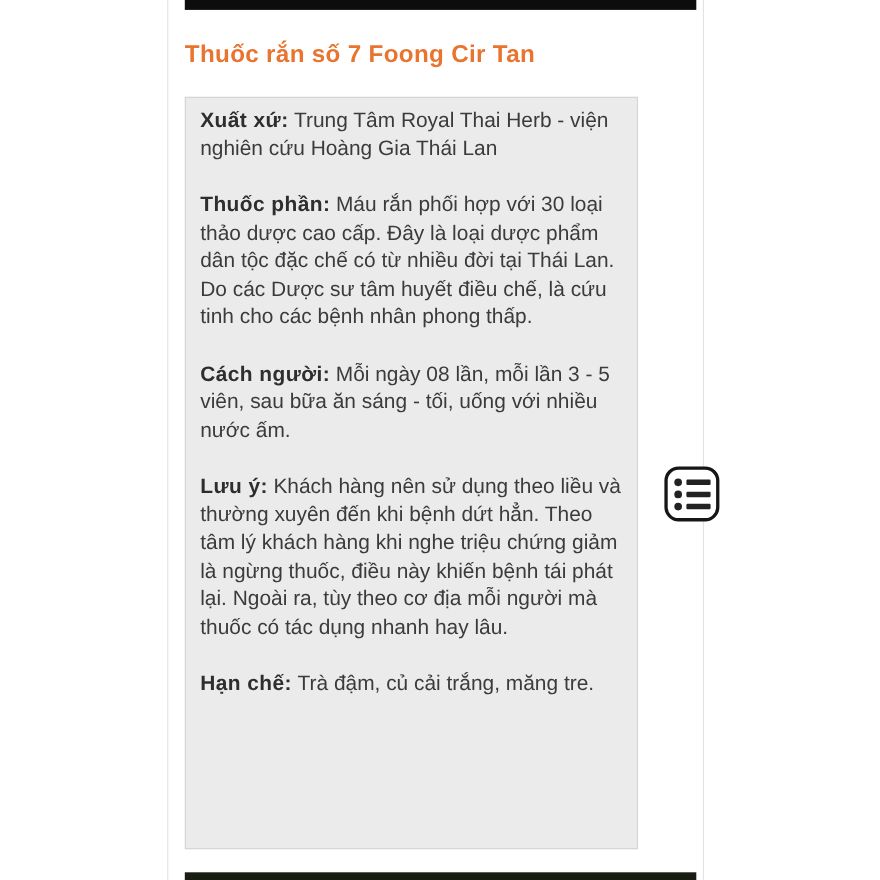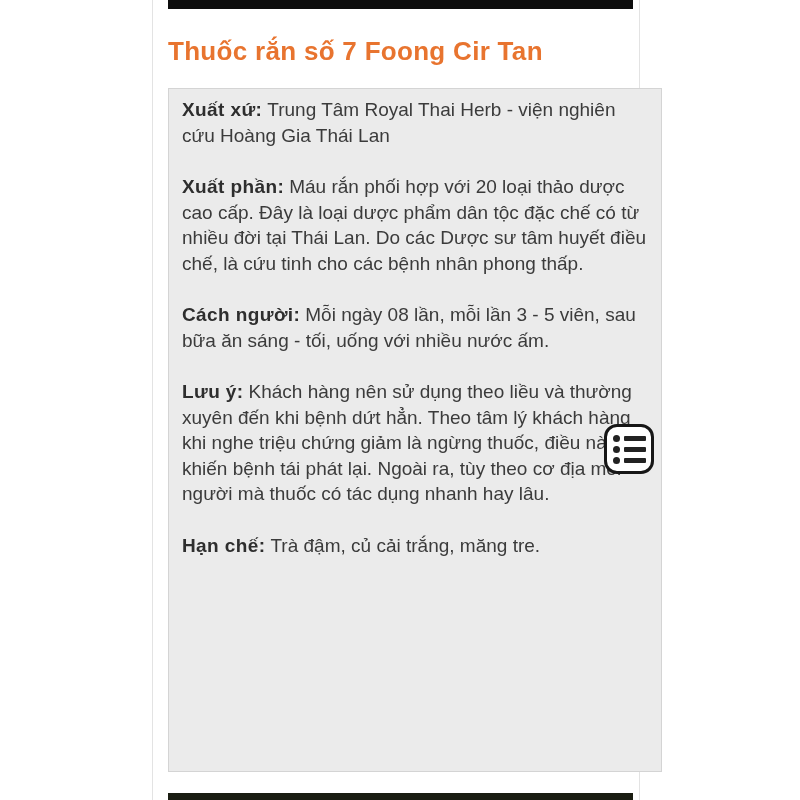--- a/index.html
+++ b/index.html
@@ -28,7 +28,7 @@
     position: absolute;
     left: 15px; top: 36px;
     width: 465px;
-    font-size: 26px;
+    font-size: 22px;
     font-weight: 700;
     letter-spacing: 0.3px;
     color: #e8742f;

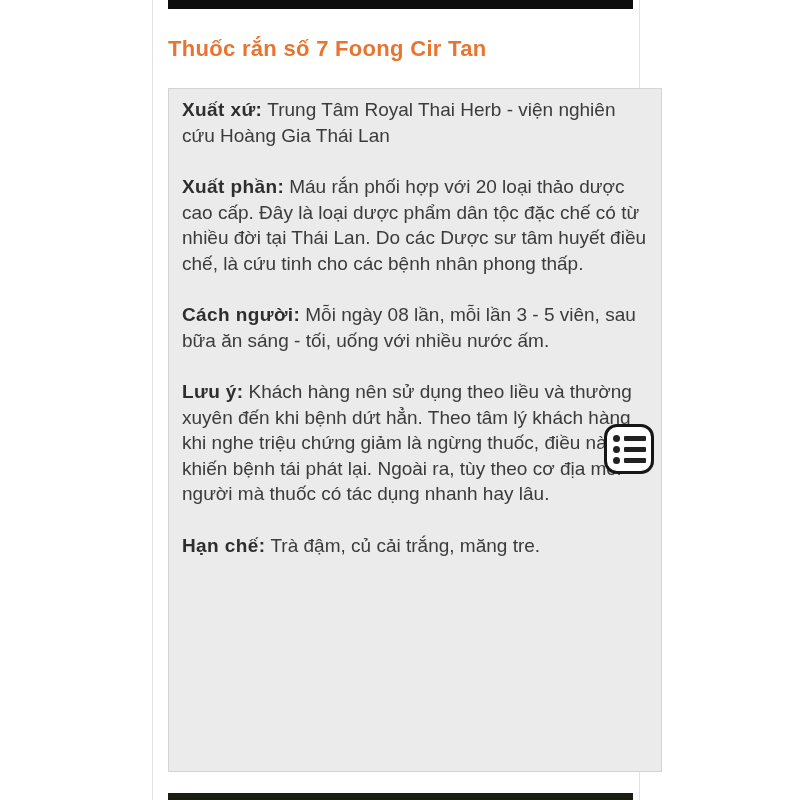--- a/index.html
+++ b/index.html
@@ -37,7 +37,7 @@
   .info-box {
     position: absolute;
     left: 15px; top: 88px;
-    width: 494px; height: 684px;
+    width: 412px; height: 684px;
     background: #ebebeb;
     border: 1px solid #d4d4d4;
     padding: 8px 13px 0 13px;

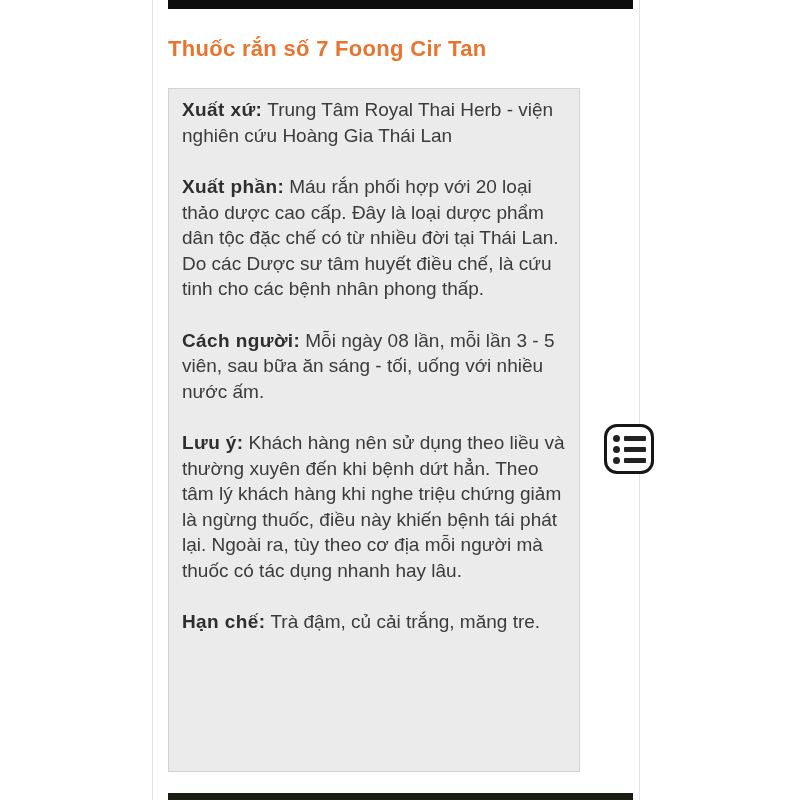--- a/index.html
+++ b/index.html
@@ -89,7 +89,7 @@
 
   <div class="info-box">
     <p class="info-section"><span class="info-label">Xuất xứ:</span><span>Trung Tâm Royal Thai Herb - viện nghiên cứu Hoàng Gia Thái Lan</span></p>
-    <p class="info-section"><span class="info-label">Xuất phần:</span><span>Máu rắn phối hợp với 20 loại thảo dược cao cấp. Đây là loại dược phẩm dân tộc đặc chế có từ nhiều đời tại Thái Lan. Do các Dược sư tâm huyết điều chế, là cứu tinh cho các bệnh nhân phong thấp.</span></p>
+    <p class="info-section"><span class="info-label">Thuốc phần:</span><span>Máu rắn phối hợp với 20 loại thảo dược cao cấp. Đây là loại dược phẩm dân tộc đặc chế có từ nhiều đời tại Thái Lan. Do các Dược sư tâm huyết điều chế, là cứu tinh cho các bệnh nhân phong thấp.</span></p>
     <p class="info-section"><span class="info-label">Cách người:</span><span>Mỗi ngày 08 lần, mỗi lần 3 - 5 viên, sau bữa ăn sáng - tối, uống với nhiều nước ấm.</span></p>
     <p class="info-section"><span class="info-label">Lưu ý:</span><span>Khách hàng nên sử dụng theo liều và thường xuyên đến khi bệnh dứt hẳn. Theo tâm lý khách hàng khi nghe triệu chứng giảm là ngừng thuốc, điều này khiến bệnh tái phát lại. Ngoài ra, tùy theo cơ địa mỗi người mà thuốc có tác dụng nhanh hay lâu.</span></p>
     <p class="info-section"><span class="info-label">Hạn chế:</span><span>Trà đậm, củ cải trắng, măng tre.</span></p>

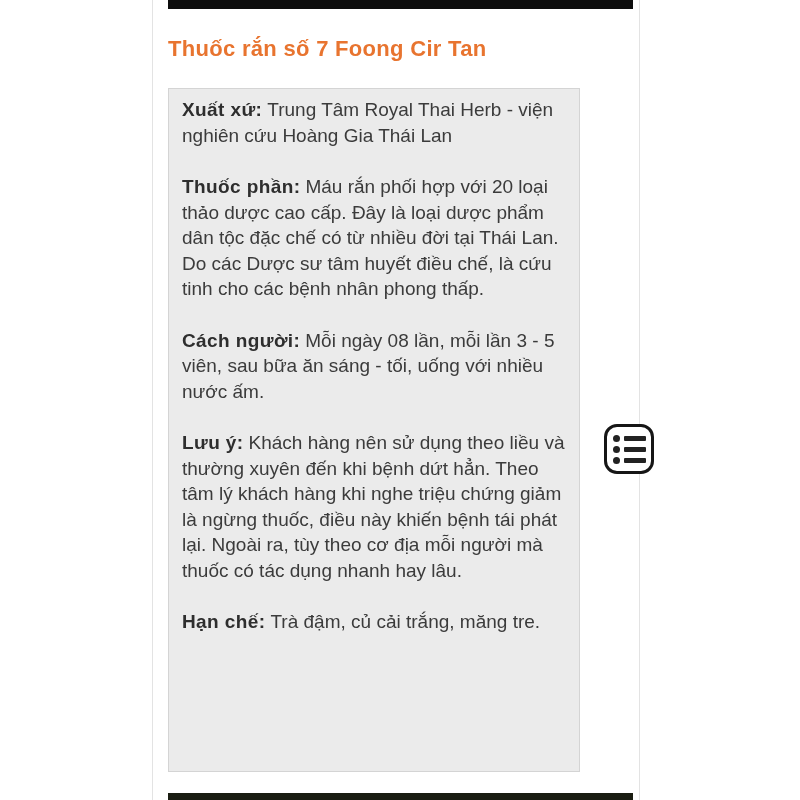--- a/index.html
+++ b/index.html
@@ -89,7 +89,7 @@
 
   <div class="info-box">
     <p class="info-section"><span class="info-label">Xuất xứ:</span><span>Trung Tâm Royal Thai Herb - viện nghiên cứu Hoàng Gia Thái Lan</span></p>
-    <p class="info-section"><span class="info-label">Thuốc phần:</span><span>Máu rắn phối hợp với 20 loại thảo dược cao cấp. Đây là loại dược phẩm dân tộc đặc chế có từ nhiều đời tại Thái Lan. Do các Dược sư tâm huyết điều chế, là cứu tinh cho các bệnh nhân phong thấp.</span></p>
+    <p class="info-section"><span class="info-label">Thuốc phần:</span><span>Máu rắn phối hợp với 30 loại thảo dược cao cấp. Đây là loại dược phẩm dân tộc đặc chế có từ nhiều đời tại Thái Lan. Do các Dược sư tâm huyết điều chế, là cứu tinh cho các bệnh nhân phong thấp.</span></p>
     <p class="info-section"><span class="info-label">Cách người:</span><span>Mỗi ngày 08 lần, mỗi lần 3 - 5 viên, sau bữa ăn sáng - tối, uống với nhiều nước ấm.</span></p>
     <p class="info-section"><span class="info-label">Lưu ý:</span><span>Khách hàng nên sử dụng theo liều và thường xuyên đến khi bệnh dứt hẳn. Theo tâm lý khách hàng khi nghe triệu chứng giảm là ngừng thuốc, điều này khiến bệnh tái phát lại. Ngoài ra, tùy theo cơ địa mỗi người mà thuốc có tác dụng nhanh hay lâu.</span></p>
     <p class="info-section"><span class="info-label">Hạn chế:</span><span>Trà đậm, củ cải trắng, măng tre.</span></p>

